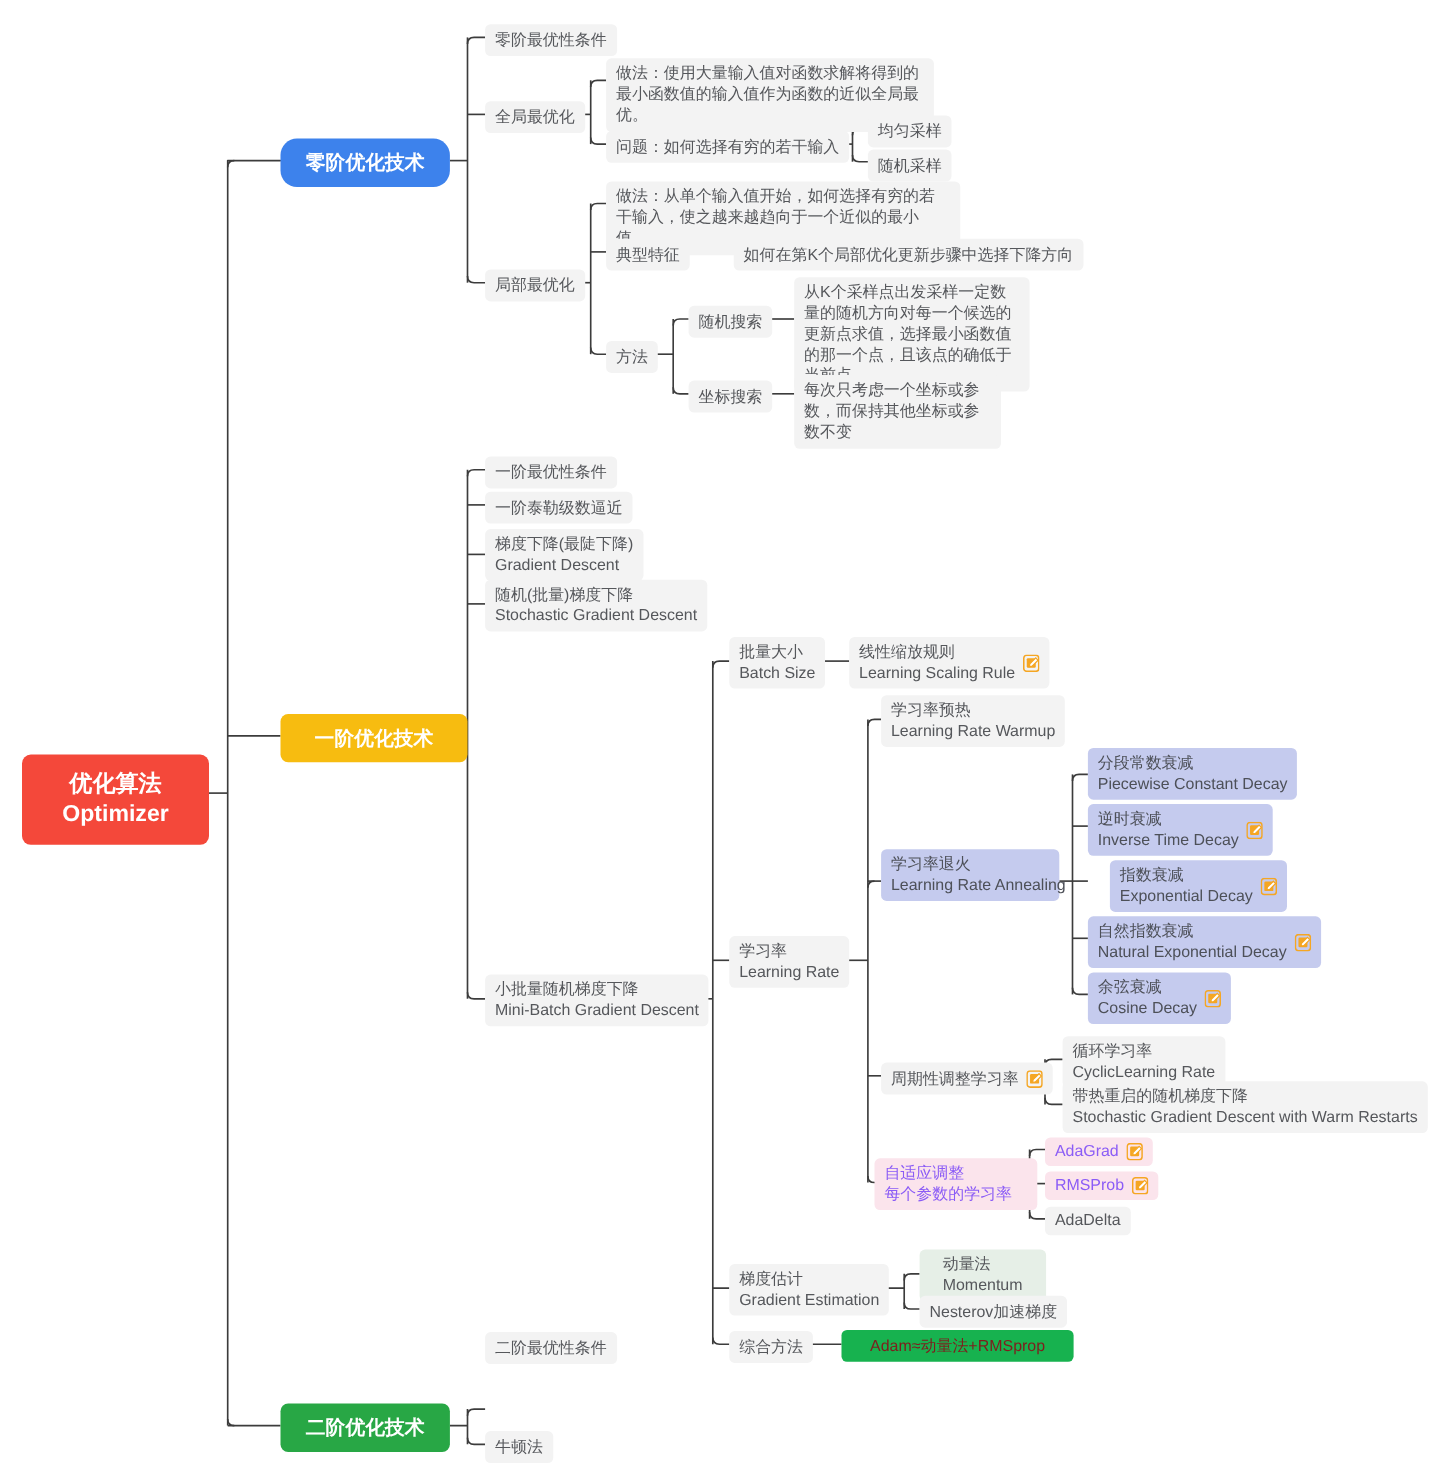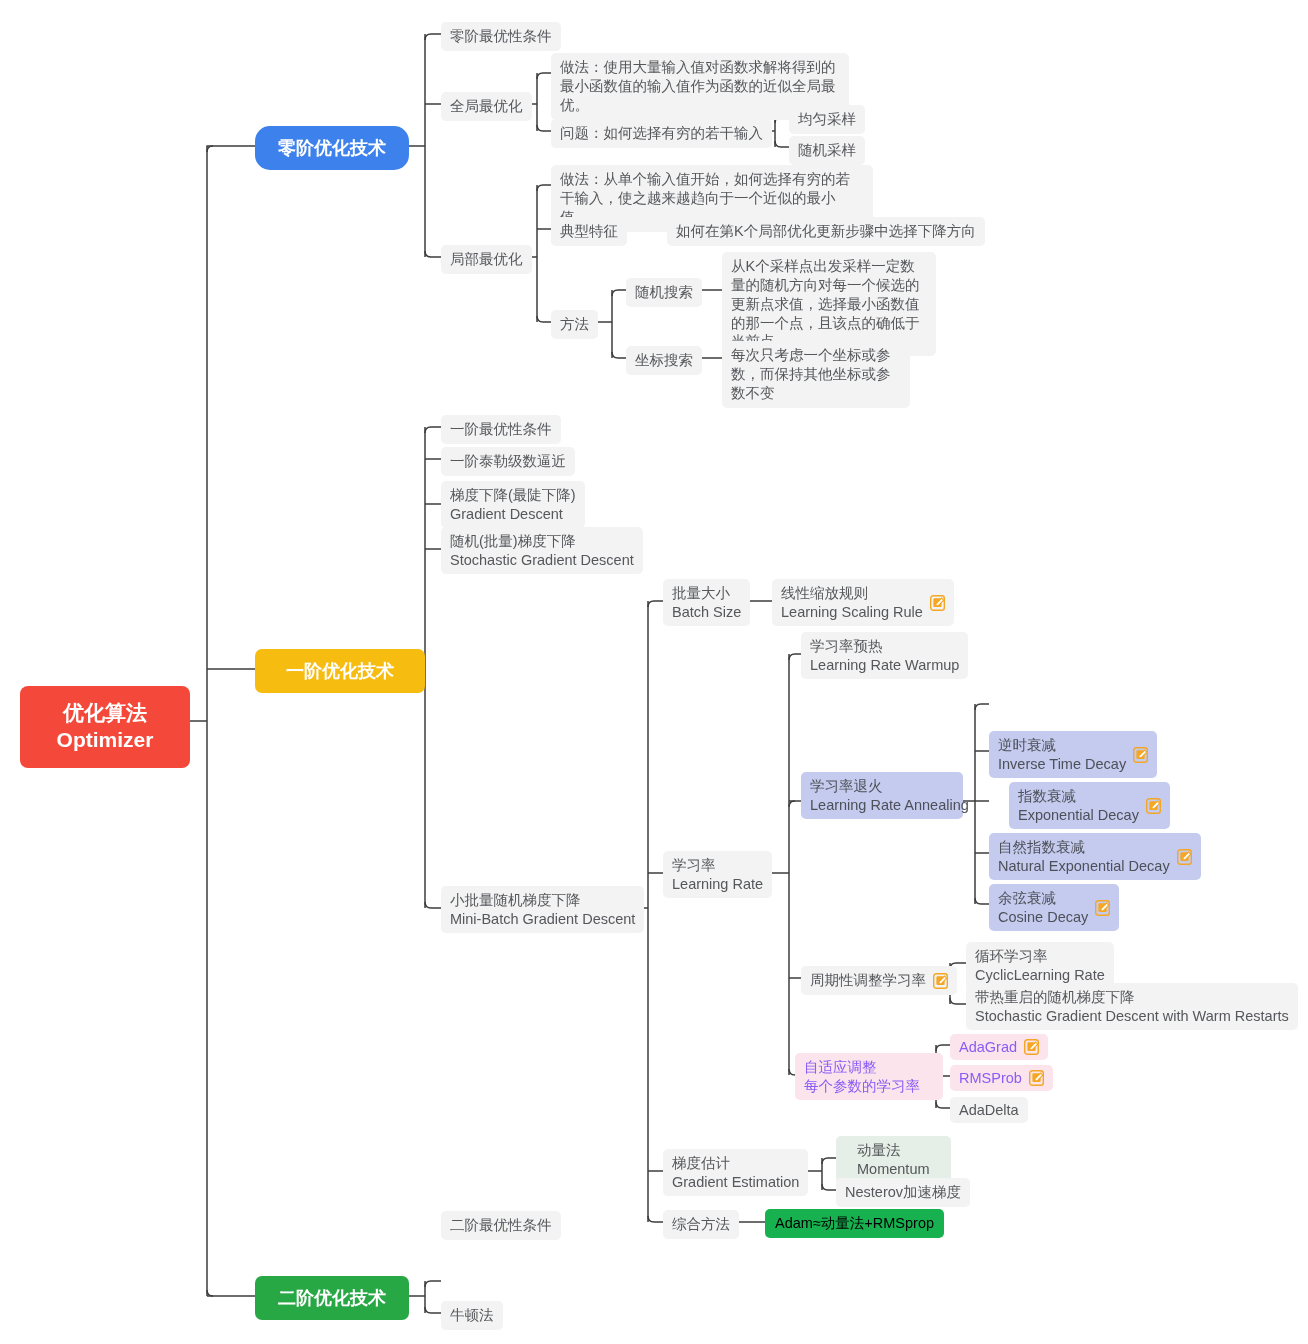--- a/index.html
+++ b/index.html
@@ -328,6 +328,12 @@
     </div>
   </div>
 
+  <div class="node purple multiline" style="left:989px; top:680px;">
+    <div>
+      <span class="l1">分段常数衰减</span>
+      <span class="l2">Piecewise Constant Decay</span>
+    </div>
+  </div>
 
   <div class="node purple multiline" style="left:989px; top:731px;">
     <div>

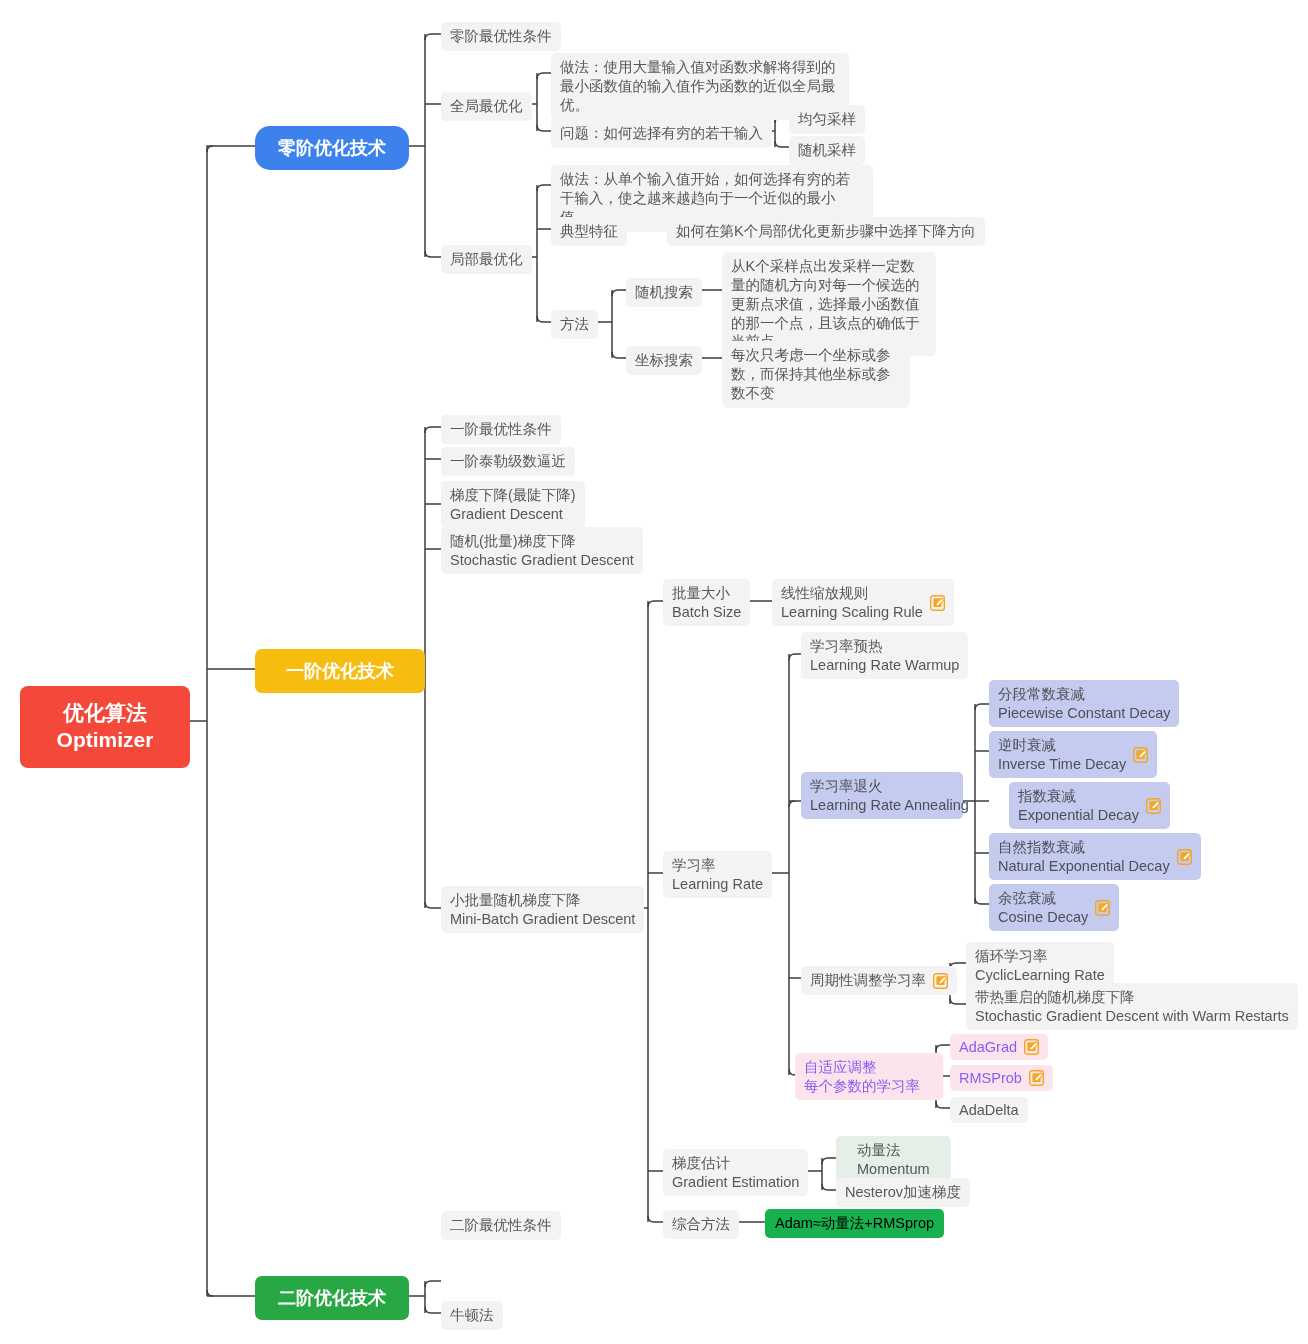--- a/index.html
+++ b/index.html
@@ -57,7 +57,7 @@
   .purple { background: #c5cbee; color: #4d5058; font-size: 14.5px; padding: 5px 9px; }
   .pink   { background: #fbe4ec; color: #8b5cf6; font-size: 14.5px; padding: 5px 9px; }
   .mint   { background: #e6efe7; color: #55575b; font-size: 14.5px; padding: 5px 21px; }
-  .emerald{ background: #17b24f; color: #000000; font-size: 14.5px; padding: 5px 10px; }
+  .emerald{ background: #17b24f; color: #7f1d1d; font-size: 14.5px; padding: 5px 26px; }
 
   .multiline { line-height: 1.3; }
 

